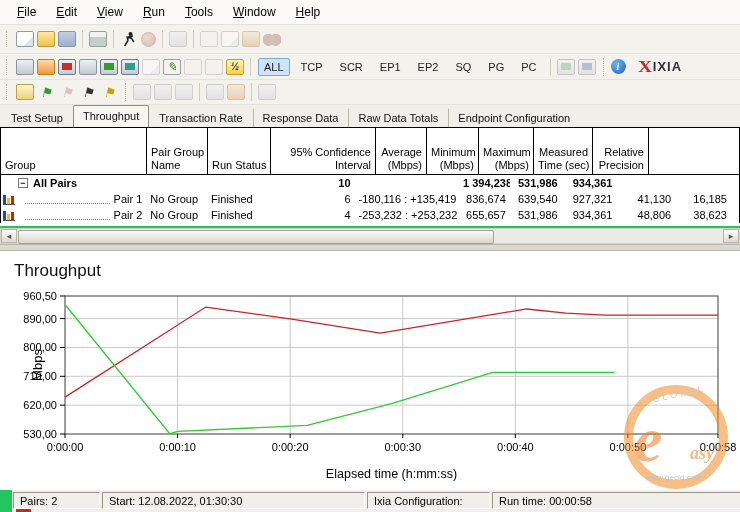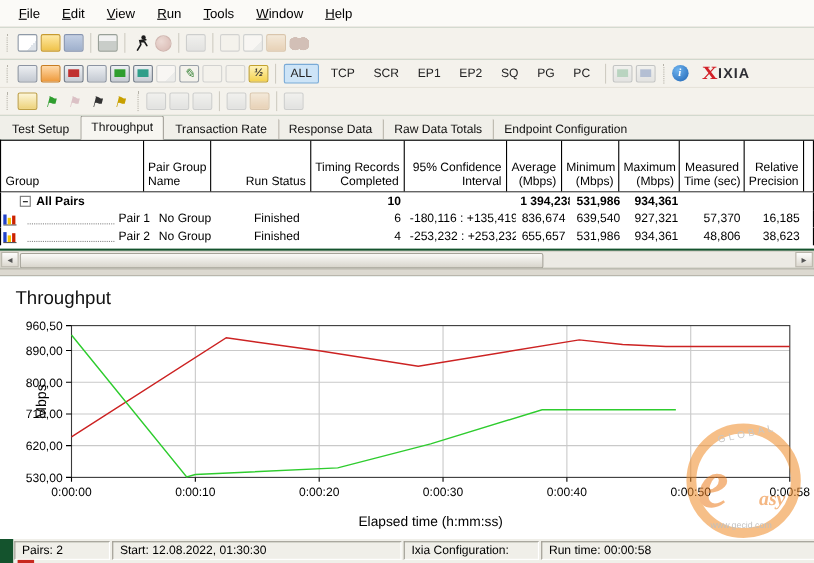--- a/index.html
+++ b/index.html
@@ -3,7 +3,7 @@
 <meta charset="utf-8">
 <style>
   html,body{margin:0;padding:0;background:#fff;}
-  .app{position:relative;width:740px;height:512px;background:#14532d;font-family:"Liberation Sans",sans-serif;font-size:11px;color:#000;overflow:hidden;box-sizing:border-box;}
+  .app{position:relative;width:740px;height:512px;background:#22c55e;font-family:"Liberation Sans",sans-serif;font-size:11px;color:#000;overflow:hidden;box-sizing:border-box;}
   .app *{box-sizing:border-box;}
 
   

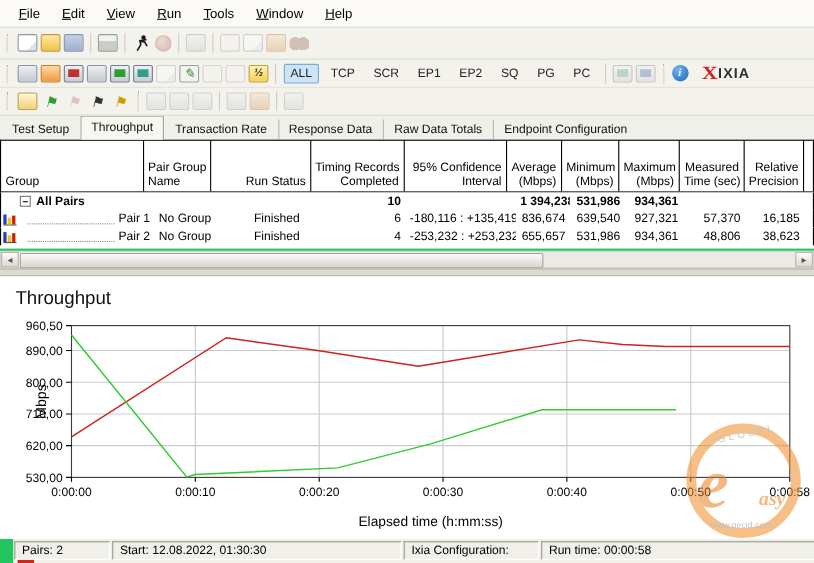--- a/index.html
+++ b/index.html
@@ -220,10 +220,6 @@
       <div class="hcell c2">
           <div>Run Status</div>
           <div></div>
-        </div>
-      <div class="hcell c3 r">
-          <div>Timing Records</div>
-          <div>Completed</div>
         </div>
       <div class="hcell c4 r">
           <div>95% Confidence</div>

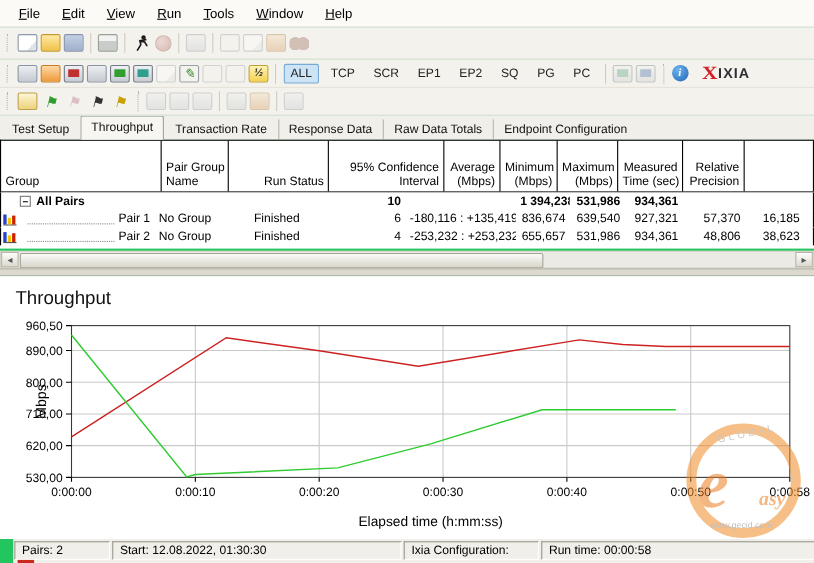--- a/index.html
+++ b/index.html
@@ -58,7 +58,7 @@
   .trow{display:flex;align-items:center;height:16px;border-left:1px solid #000;border-right:1px solid #000;background:#fff;}
   .tcell{padding:0 4px;white-space:nowrap;overflow:hidden;line-height:16px;}
   .bold{font-weight:bold;}
-  .c0{width:146px;}.c1{width:61px;}.c2{width:63px;margin-left:28px;}.c3{width:85px;}.c4{width:105px;}
+  .c0{width:146px;}.c1{width:61px;}.c2{width:63px;}.c3{width:85px;}.c4{width:105px;}
   .c5{width:51px;}.c6{width:52px;}.c7{width:55px;}.c8{width:59px;}.c9{width:56px;}.cF{flex:1;}
   .expander{display:inline-flex;width:10px;height:10px;border:1px solid #777;background:#fff;align-items:center;justify-content:center;font-size:9px;line-height:1;margin:0 5px 0 17px;}
   .pairchart{display:inline-flex;align-items:flex-end;gap:1px;width:12px;height:11px;margin-right:2px;border-bottom:1px solid #555;}

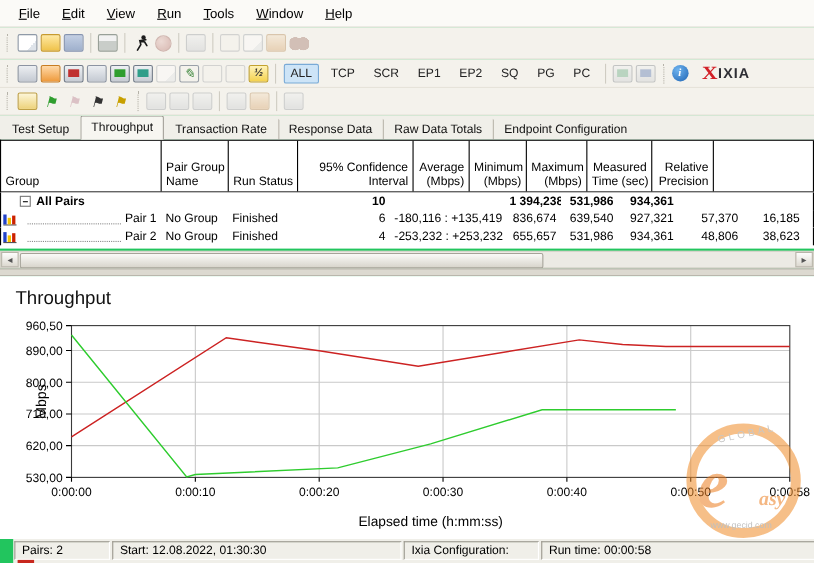--- a/index.html
+++ b/index.html
@@ -282,7 +282,7 @@
       <div class="tcell c5 r">836,674</div>
       <div class="tcell c6 r">639,540</div>
       <div class="tcell c7 r">927,321</div>
-      <div class="tcell c8 r">57,370</div>
+      <div class="tcell c8 r">41,130</div>
       <div class="tcell c9 r">16,185</div>
       <div class="tcell cF"></div>
     </div>

